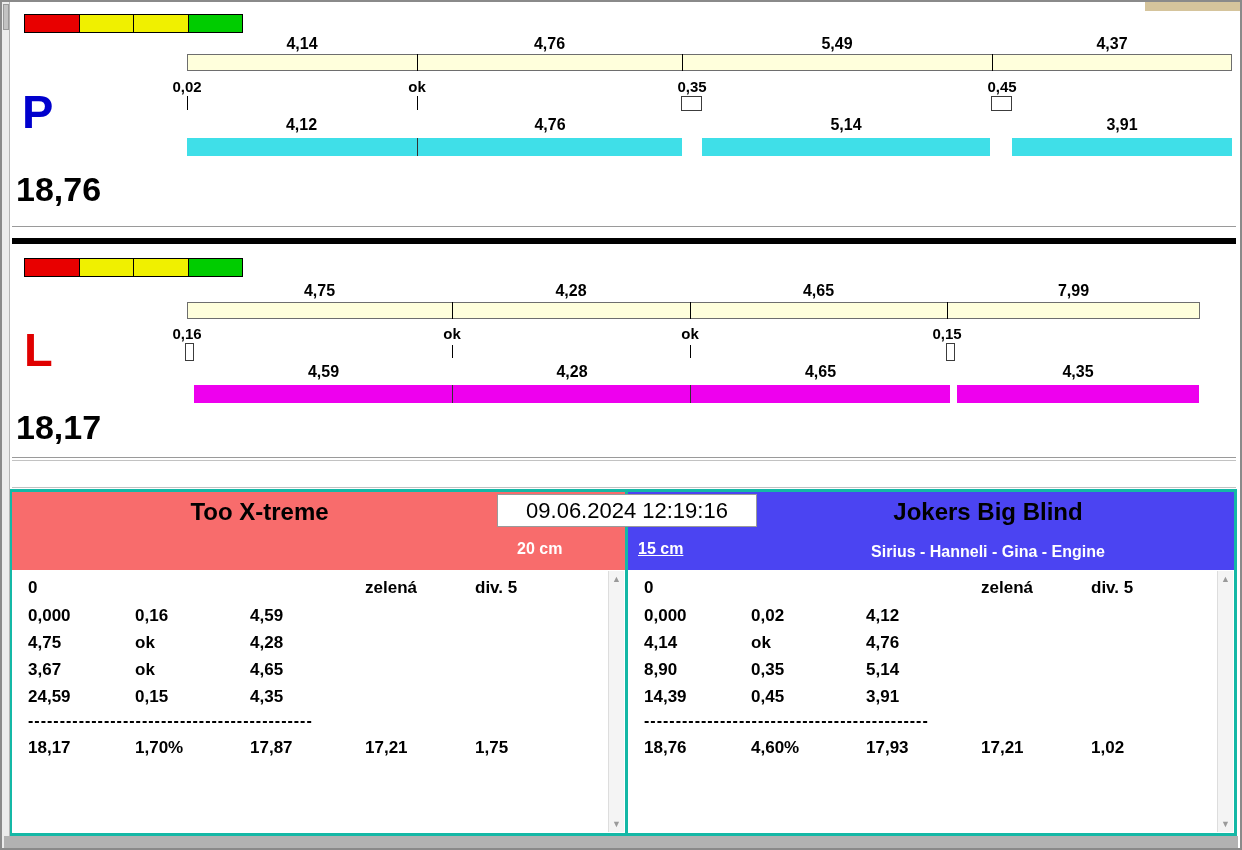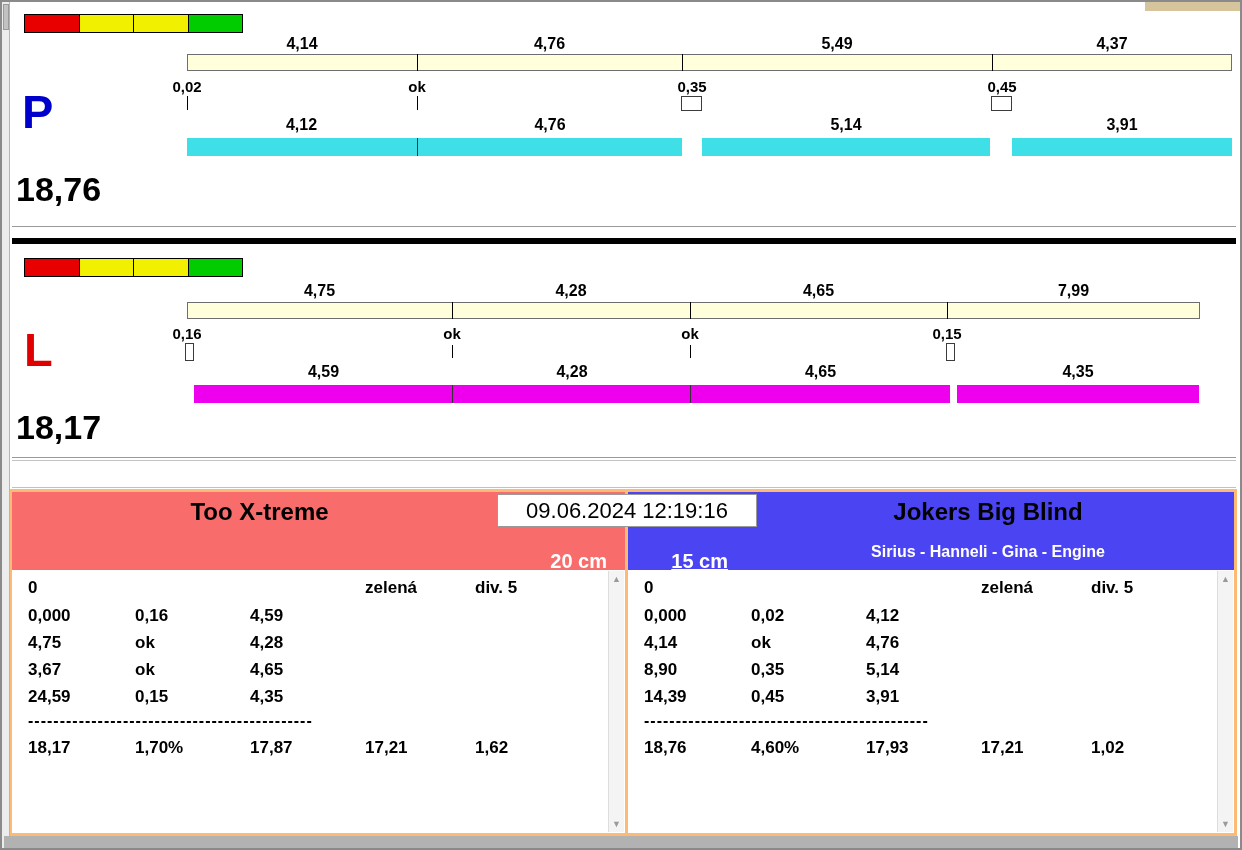--- a/index.html
+++ b/index.html
@@ -29,7 +29,7 @@
   .blackbar { position:absolute; height:6px; background:#000; }
   .emptyrow { position:absolute; background:#fff; border-top:1px solid #c2c2c2; border-bottom:1px solid #c2c2c2; }
   
-  .bottom { position:absolute; left:8px; top:487px; width:1227px; height:347px; background:#fdba74; }
+  .bottom { position:absolute; left:8px; top:487px; width:1227px; height:347px; background:#14b8a6; }
   .team-panel { position:absolute; top:3px; height:341px; background:#fff; }
   .team-header { position:absolute; left:0; top:0; width:100%; height:78px; }
   .header-title { position:absolute; top:6px; text-align:center; font-size:24px; font-weight:bold; color:#000; }

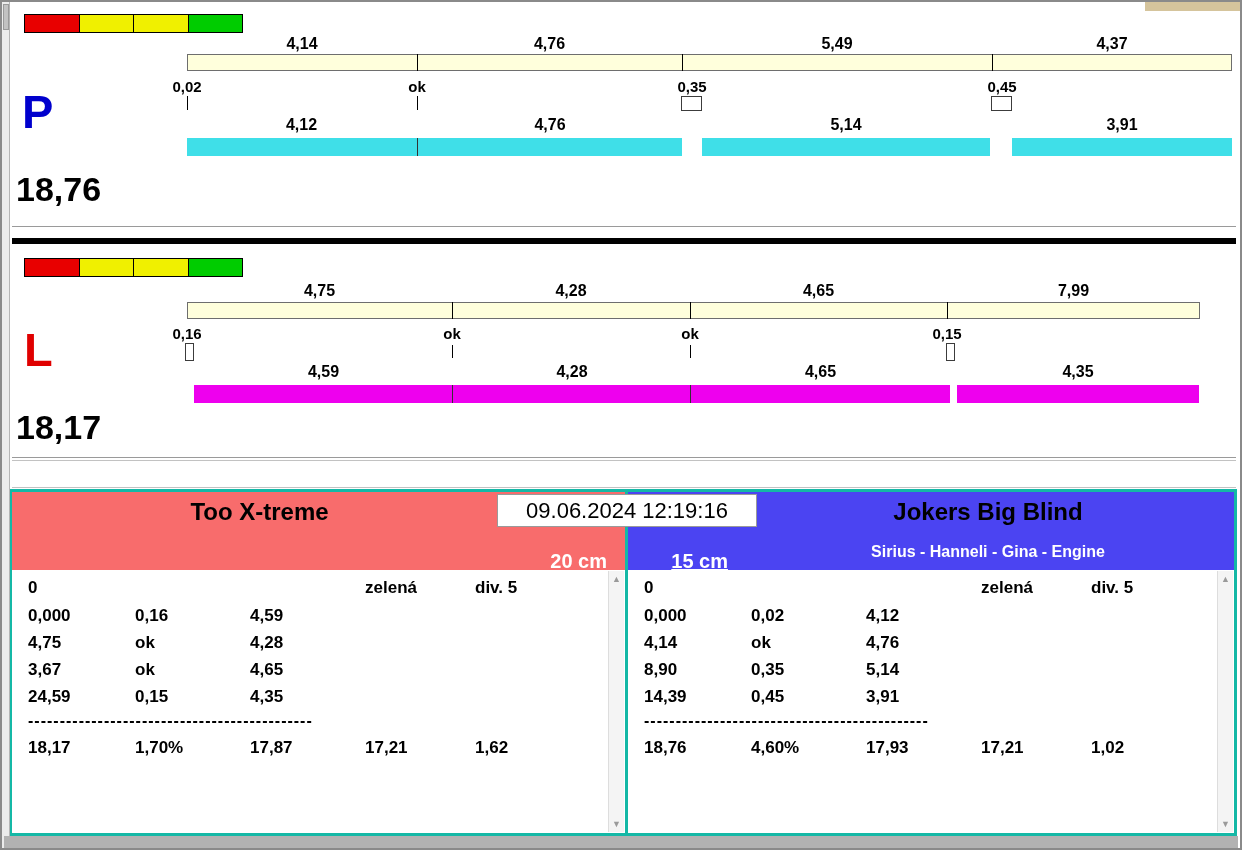--- a/index.html
+++ b/index.html
@@ -34,7 +34,7 @@
   .team-header { position:absolute; left:0; top:0; width:100%; height:78px; }
   .header-title { position:absolute; top:6px; text-align:center; font-size:24px; font-weight:bold; color:#000; }
   .header-members { position:absolute; top:51px; text-align:center; font-size:16px; font-weight:bold; color:#fff; }
-  .height-badge { position:absolute; top:58px; width:90px; text-align:right; font-size:20px; font-weight:bold; color:#fff; }
+  .height-badge { position:absolute; top:48px; width:90px; text-align:left; font-size:16px; font-weight:bold; color:#fff; }
   .datetime { position:absolute; left:487px; top:5px; width:260px; height:33px; background:#fff;
               border:1px solid #9a9a9a; text-align:center; font-size:22px; font-weight:normal; line-height:31px; }
   .table { position:absolute; left:0; top:78px; background:#fff; }

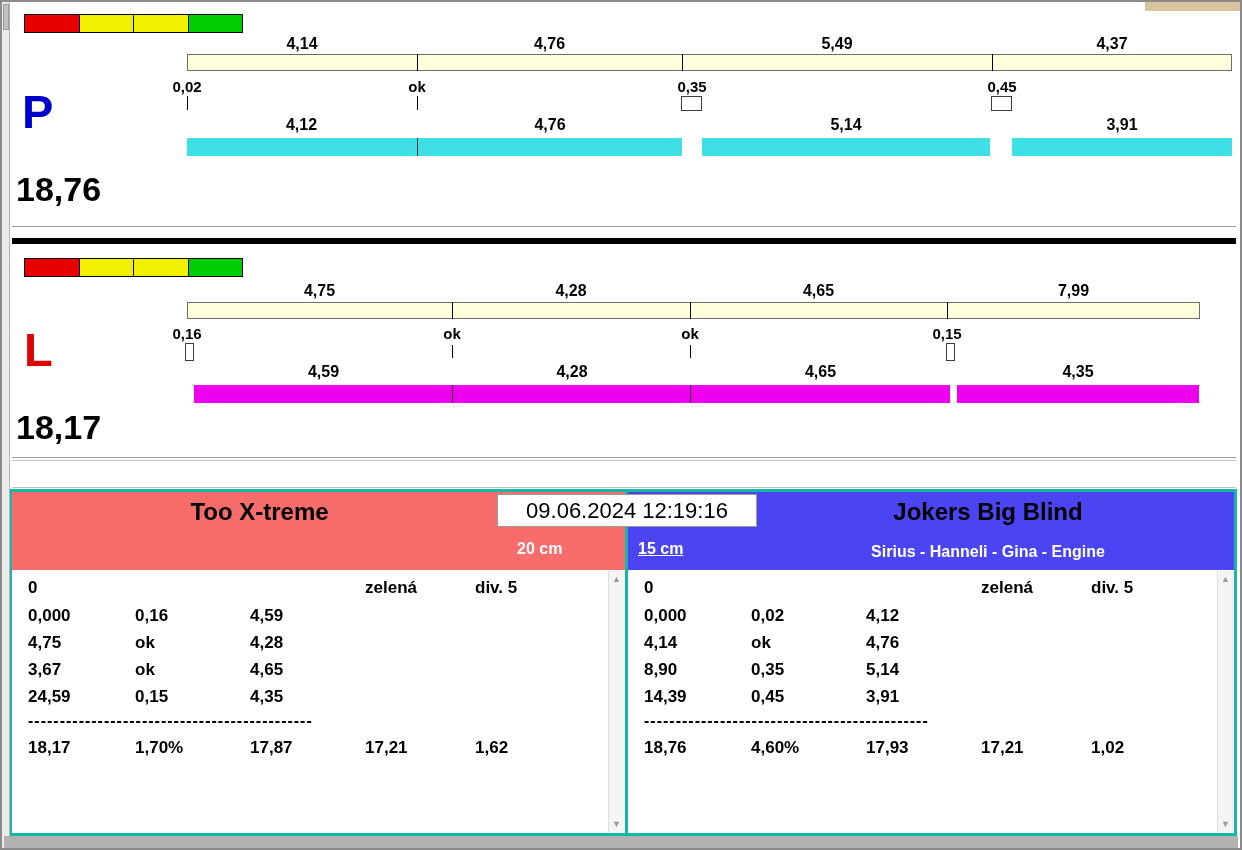--- a/index.html
+++ b/index.html
@@ -194,7 +194,7 @@
           <span class="c2">1,70%</span>
           <span class="c3">17,87</span>
           <span class="c4">17,21</span>
-          <span class="c5">1,62</span>
+          <span class="c5">1,75</span>
         </div>
         <div class="scrollbar">
           <div class="sb-btn sb-up"><span>▲</span></div>

